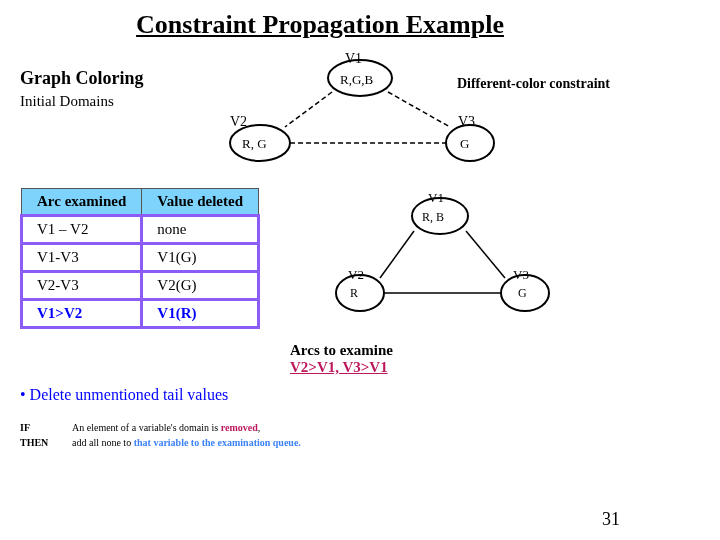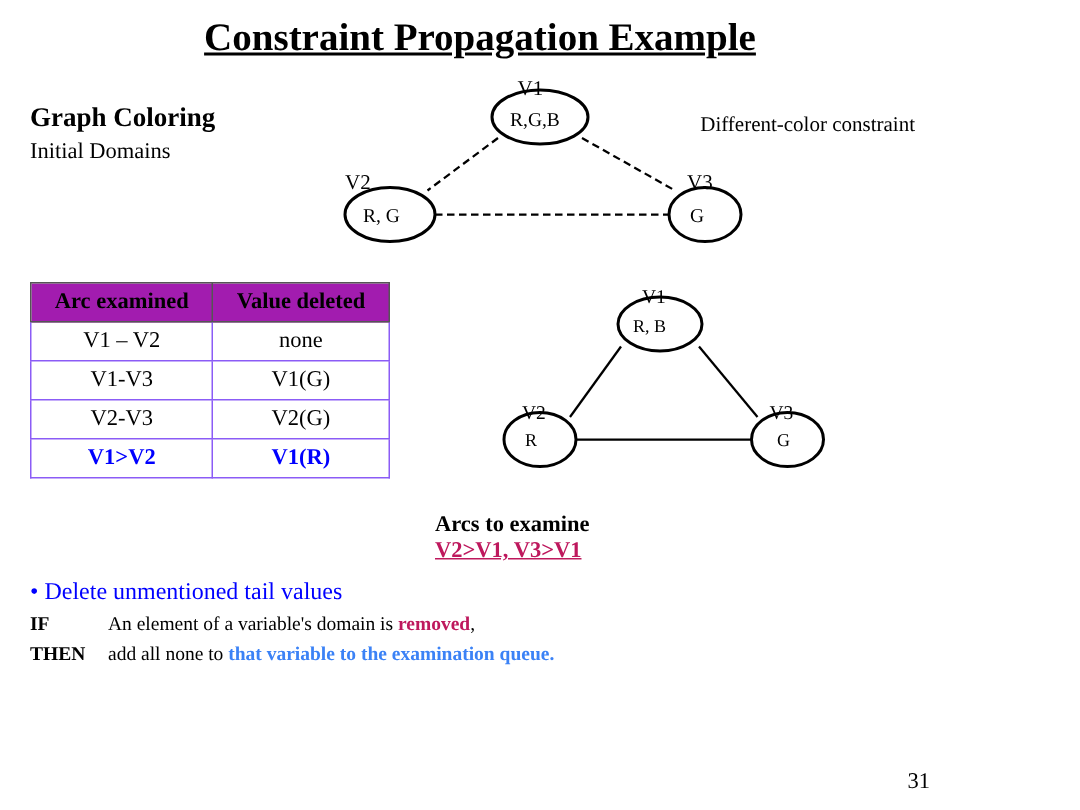--- a/index.html
+++ b/index.html
@@ -70,6 +70,7 @@
       right: 10px;
       top: 28px;
       font-size: 14px;
+      font-weight: bold;
     }
 
     

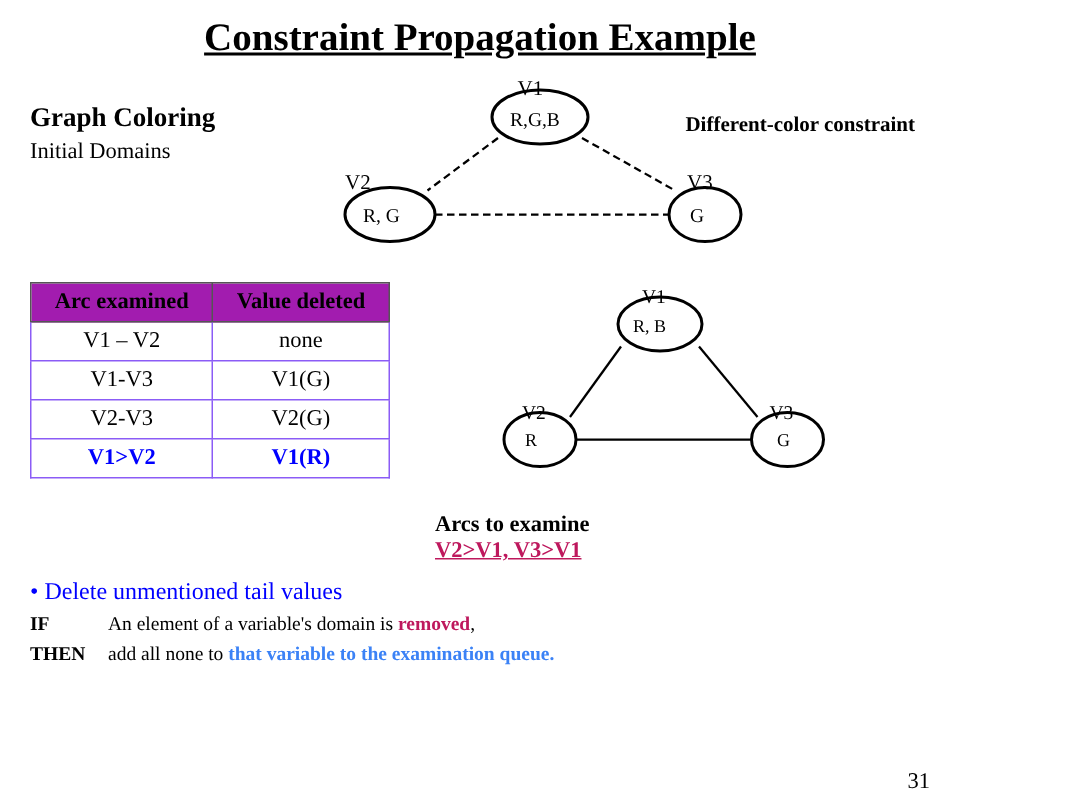--- a/index.html
+++ b/index.html
@@ -91,7 +91,7 @@
       border: 1px solid #555;
       padding: 4px 14px;
       text-align: center;
-      background: #a21caf;
+      background: #7dd3fc;
     }
 
     .arc-table td {

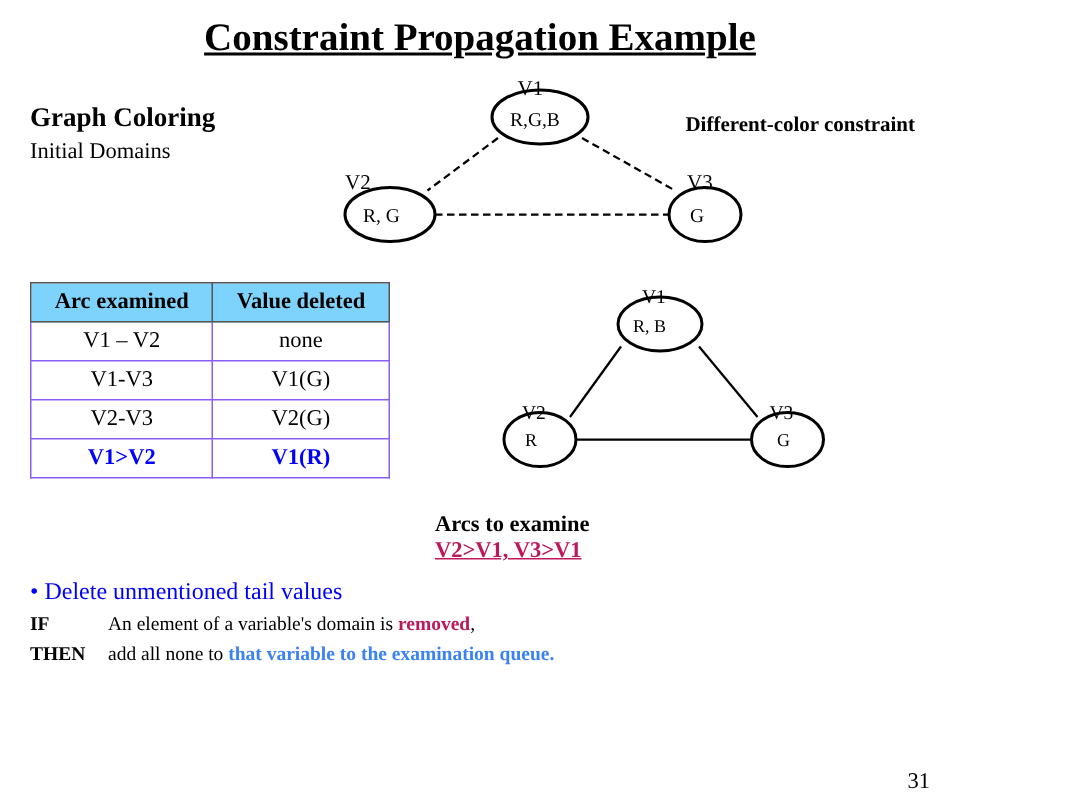--- a/index.html
+++ b/index.html
@@ -95,9 +95,8 @@
     }
 
     .arc-table td {
-      border: 1px solid #8b5cf6;
+      border: 3px solid #8b5cf6;
       padding: 4px 14px;
-      text-align: center;
     }
 
     .arc-table tr:last-child td {

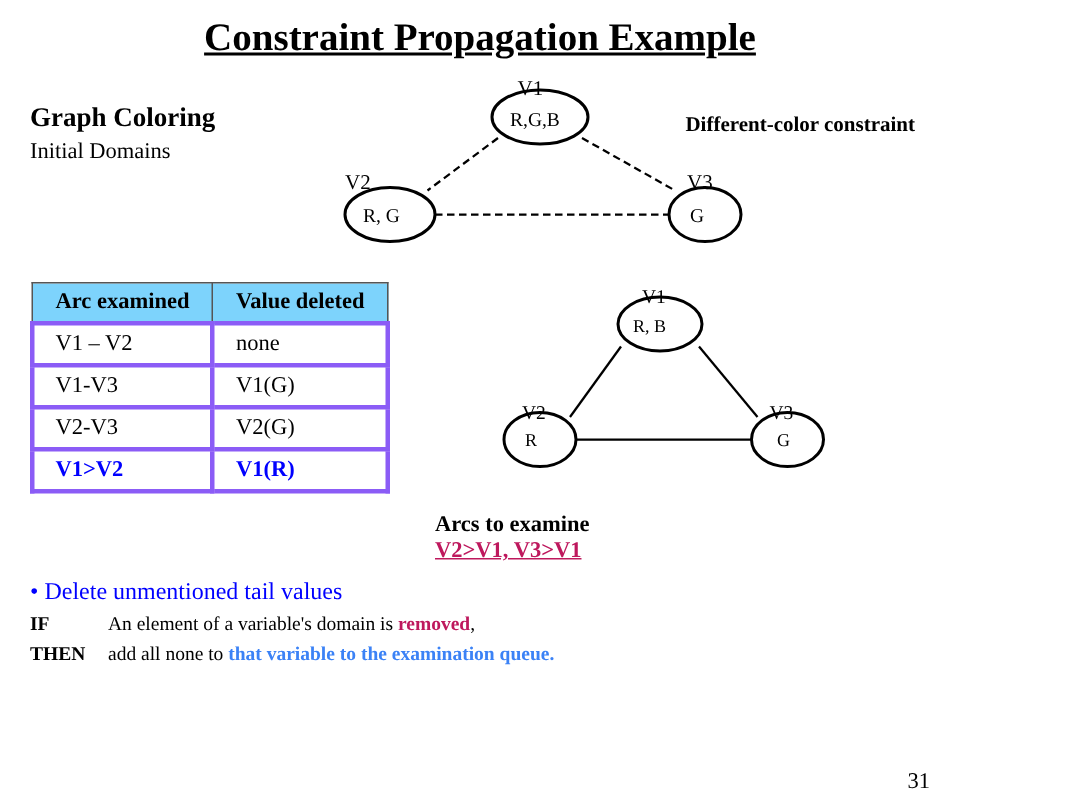--- a/index.html
+++ b/index.html
@@ -143,7 +143,7 @@
     .delete-line {
       font-size: 16px;
       color: blue;
-      margin-bottom: 2px;
+      margin-bottom: 16px;
     }
 
     .delete-line::before {

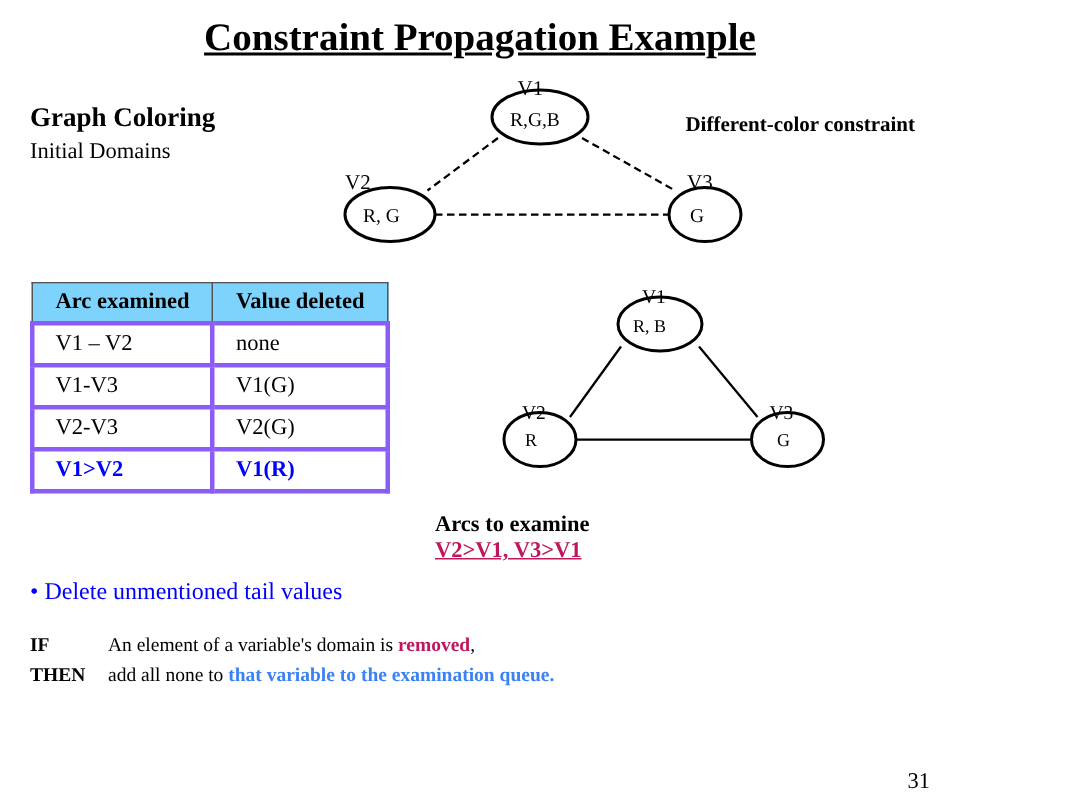--- a/index.html
+++ b/index.html
@@ -151,7 +151,7 @@
     }
 
     .if-then-block {
-      font-size: 13px;
+      font-size: 10px;
       line-height: 1.5;
     }
 

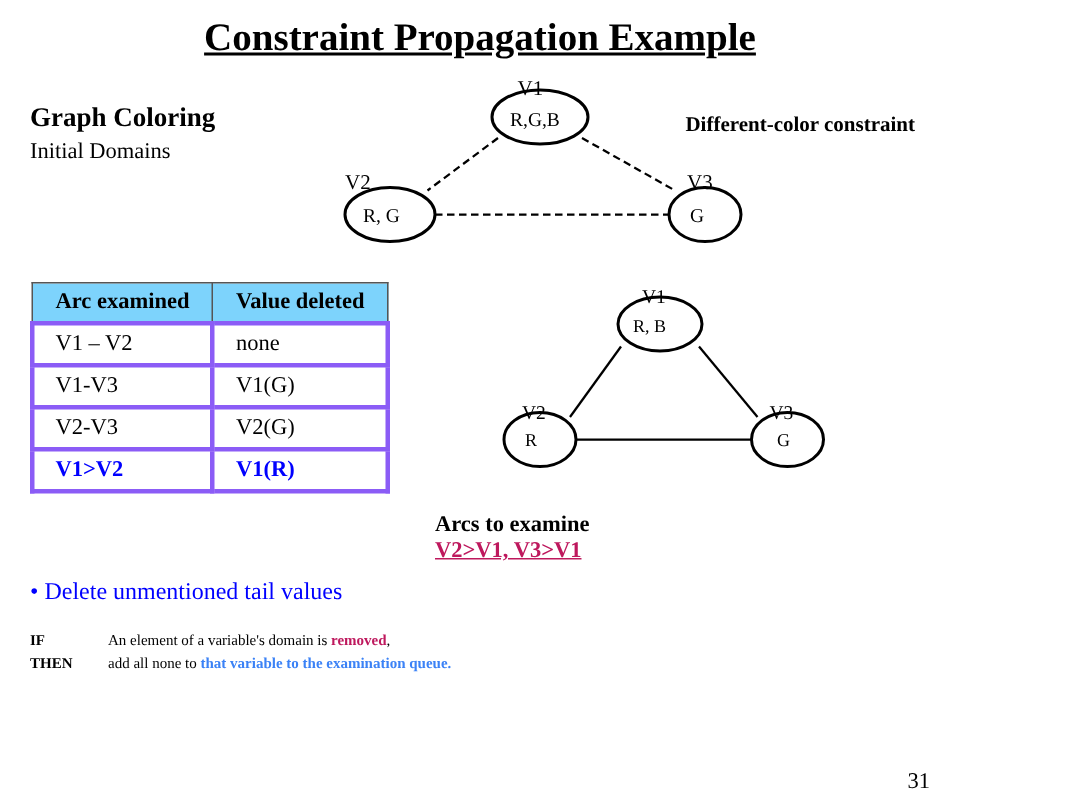--- a/index.html
+++ b/index.html
@@ -177,7 +177,7 @@
       position: absolute;
       bottom: 10px;
       right: 20px;
-      font-size: 15px;
+      font-size: 18px;
     }
 
     .if-then-row {

